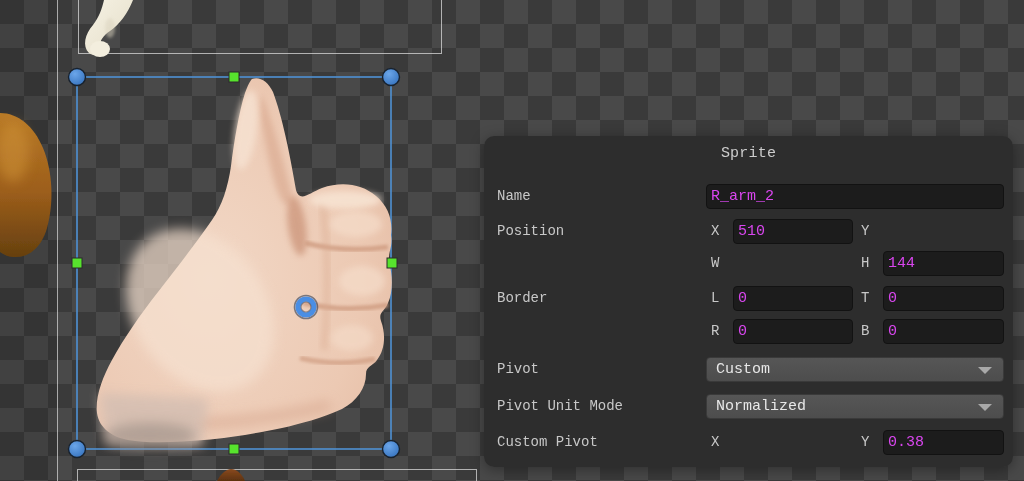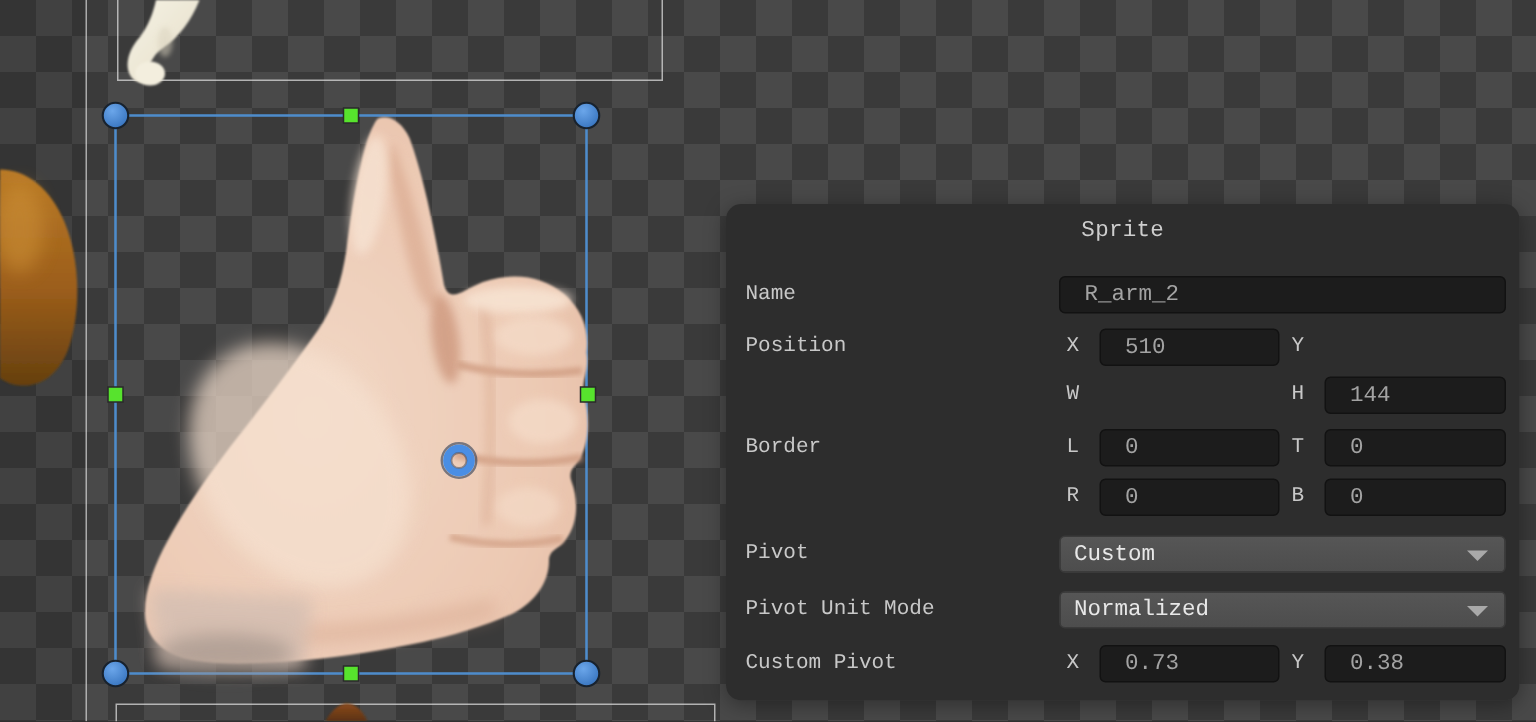--- a/index.html
+++ b/index.html
@@ -34,7 +34,7 @@
   .field{
     position:absolute;height:25px;box-sizing:border-box;
     background:#1c1c1c;border:1px solid #121212;border-radius:4px;
-    color:#a3a3a3;font-size:15px;line-height:23px;padding-left:16px;
+    color:#d946ef;font-size:15px;line-height:23px;padding-left:4px;
     white-space:nowrap;overflow:hidden;
   }
   .field.full{left:0;width:298px;}

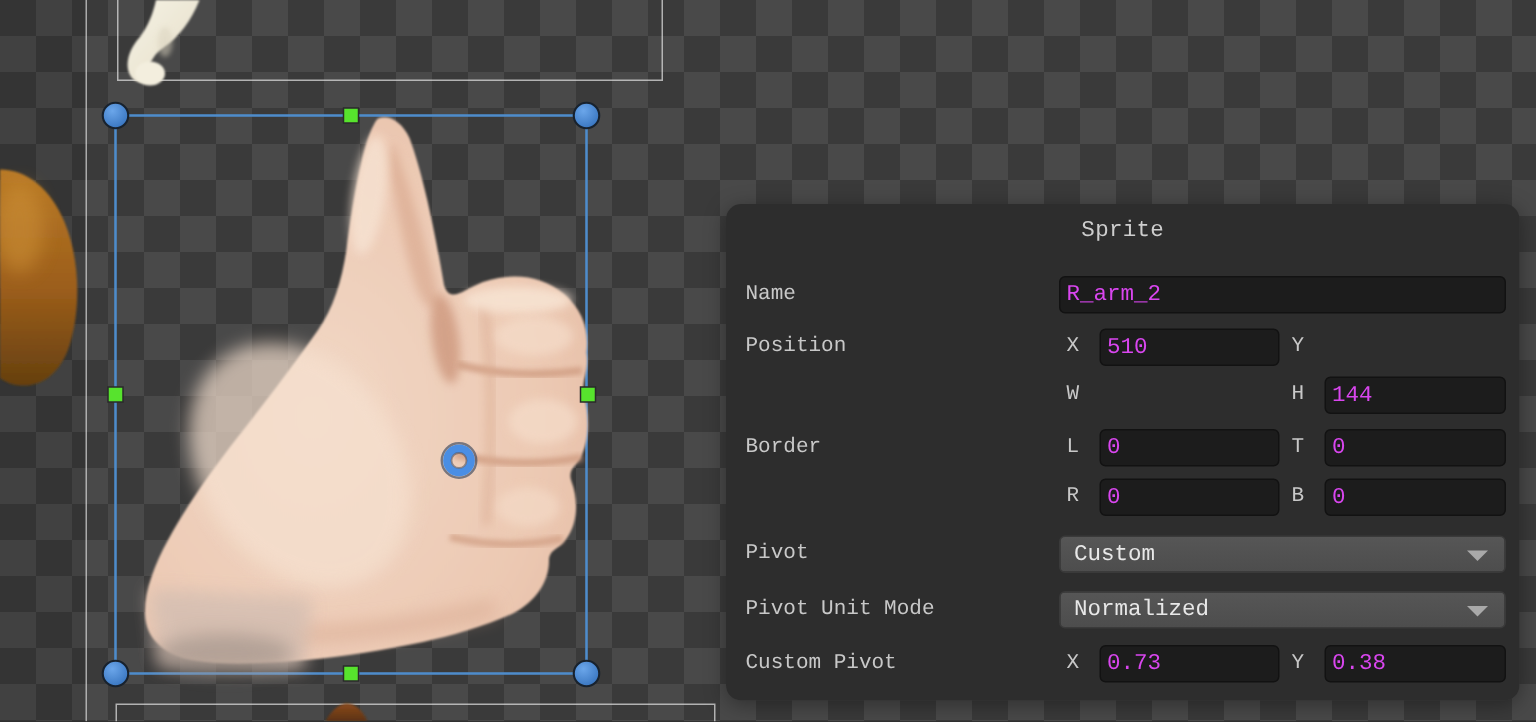--- a/index.html
+++ b/index.html
@@ -236,7 +236,6 @@
 
     <div class="widgets" style="top:294px">
       <span class="pfx p1">X</span>
-      <div class="field f1">0.73</div>
       <span class="pfx p2">Y</span>
       <div class="field f2">0.38</div>
     </div>

